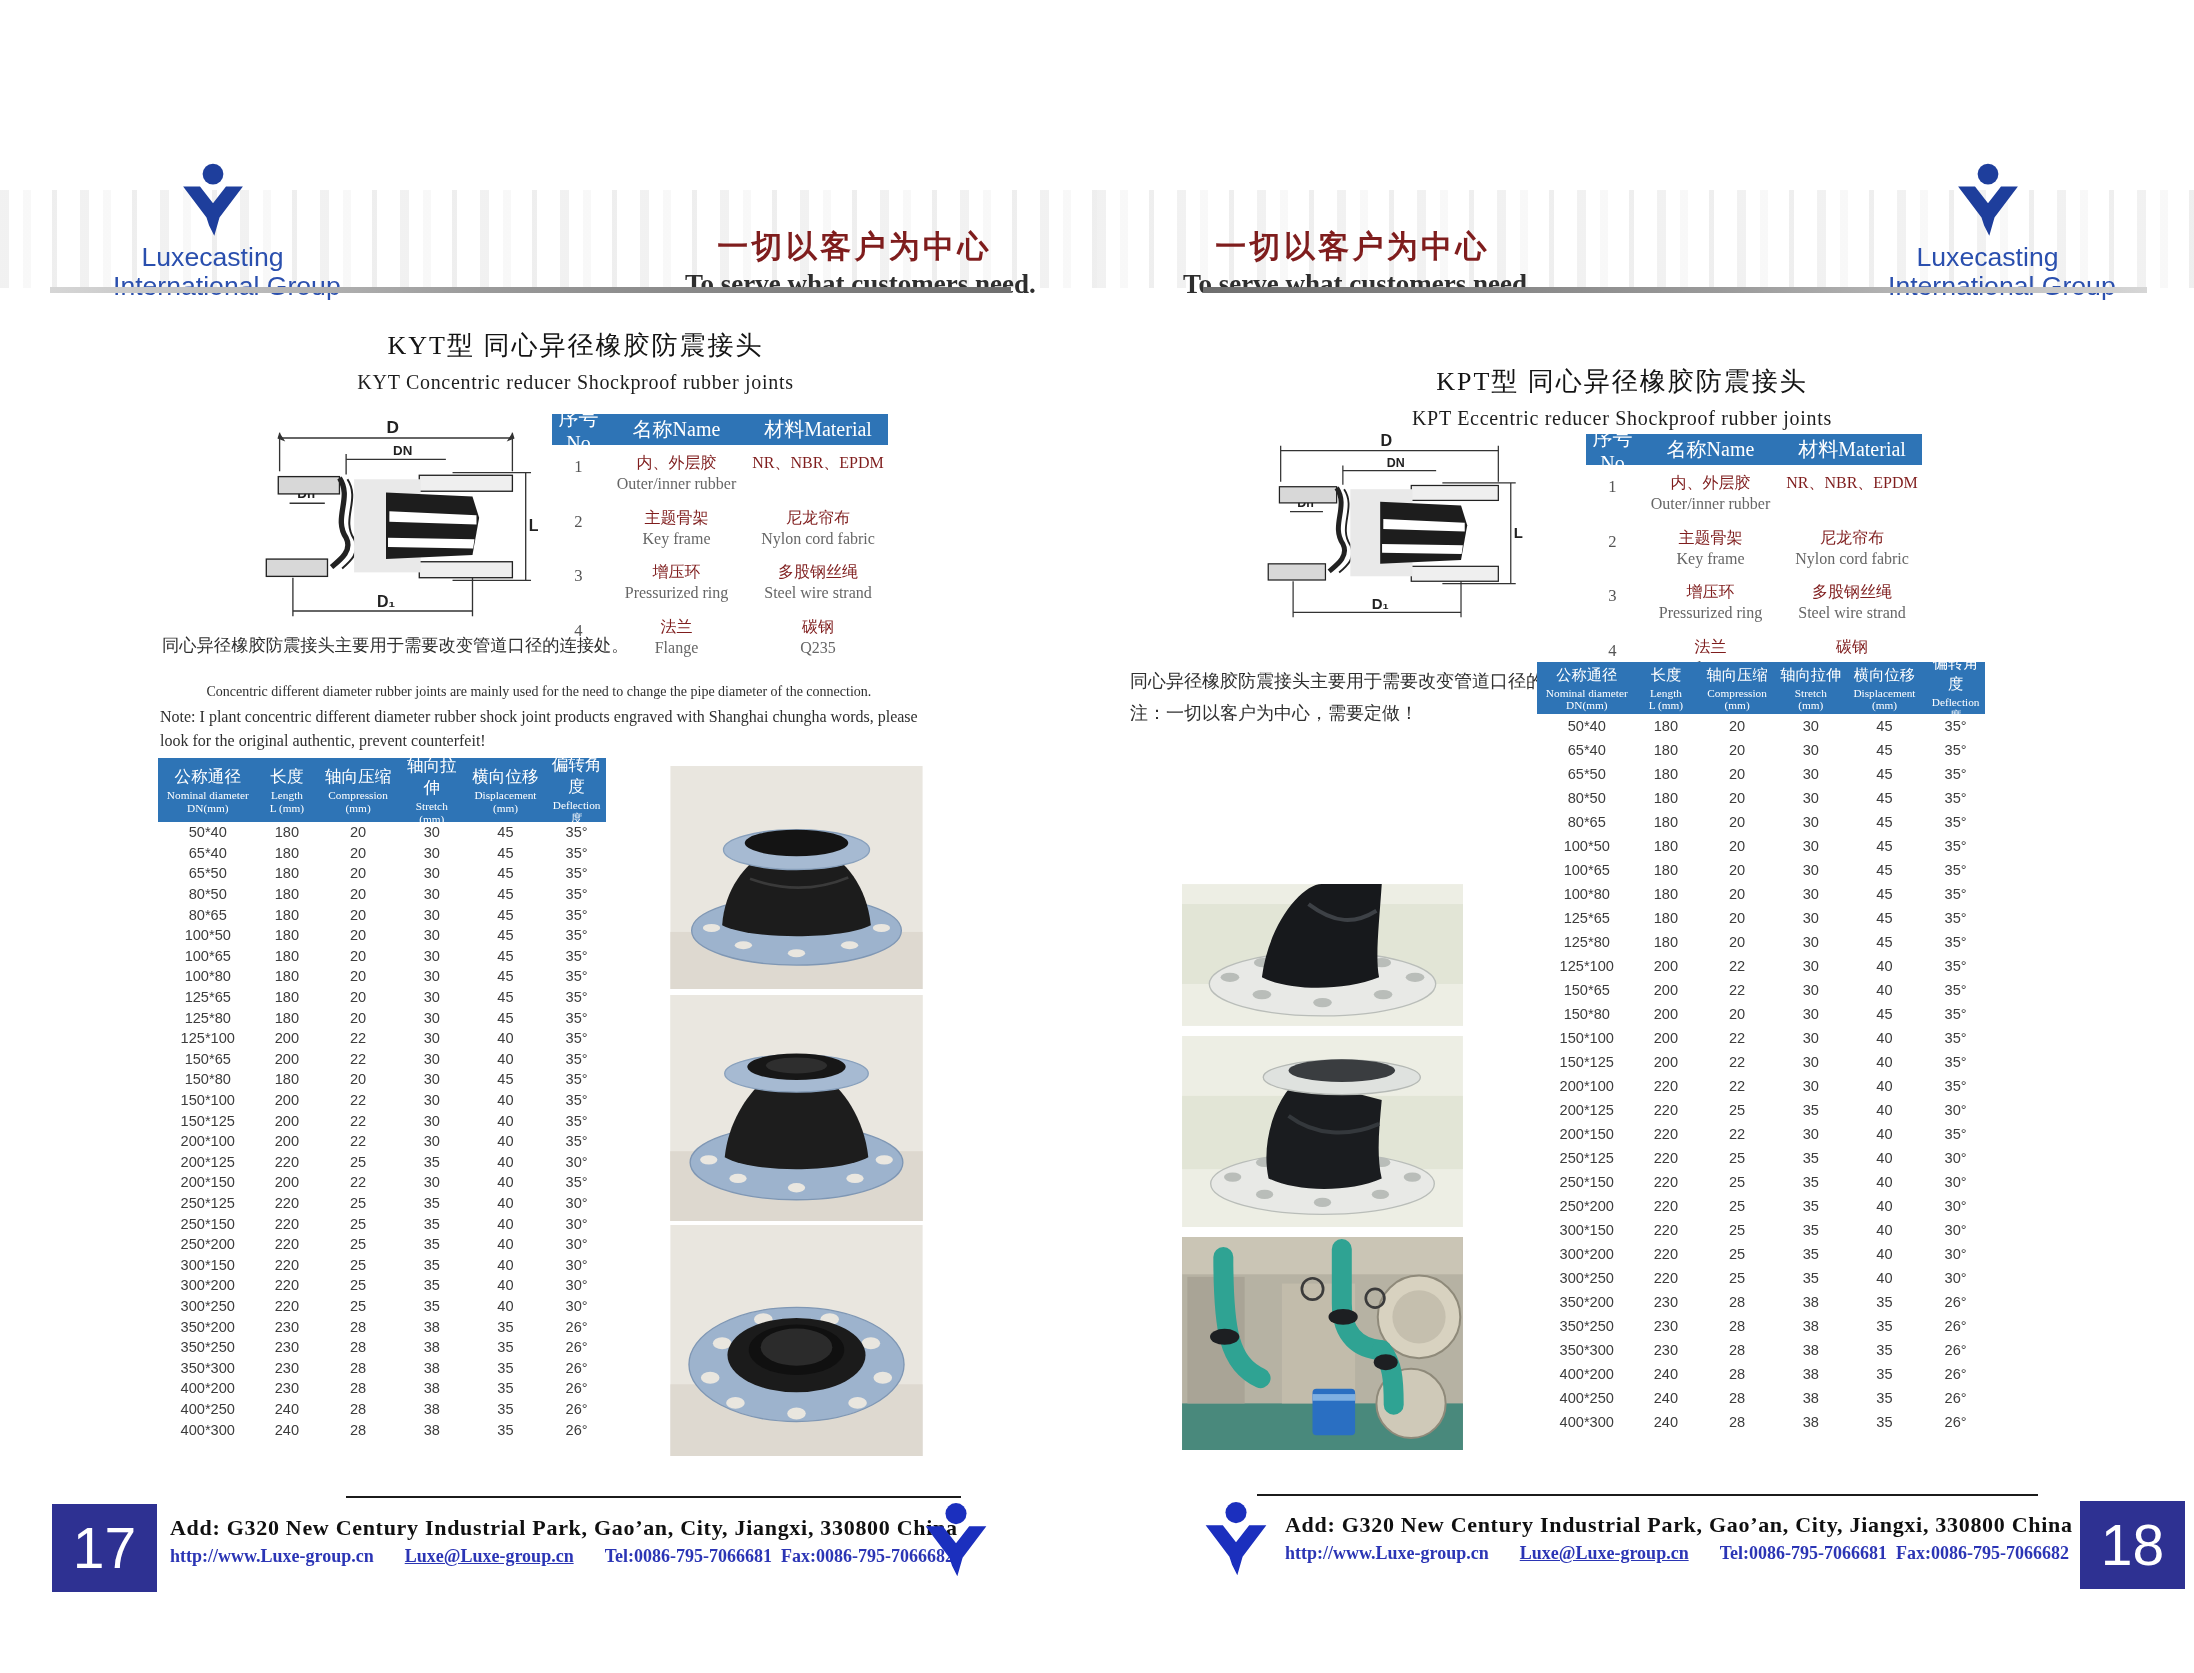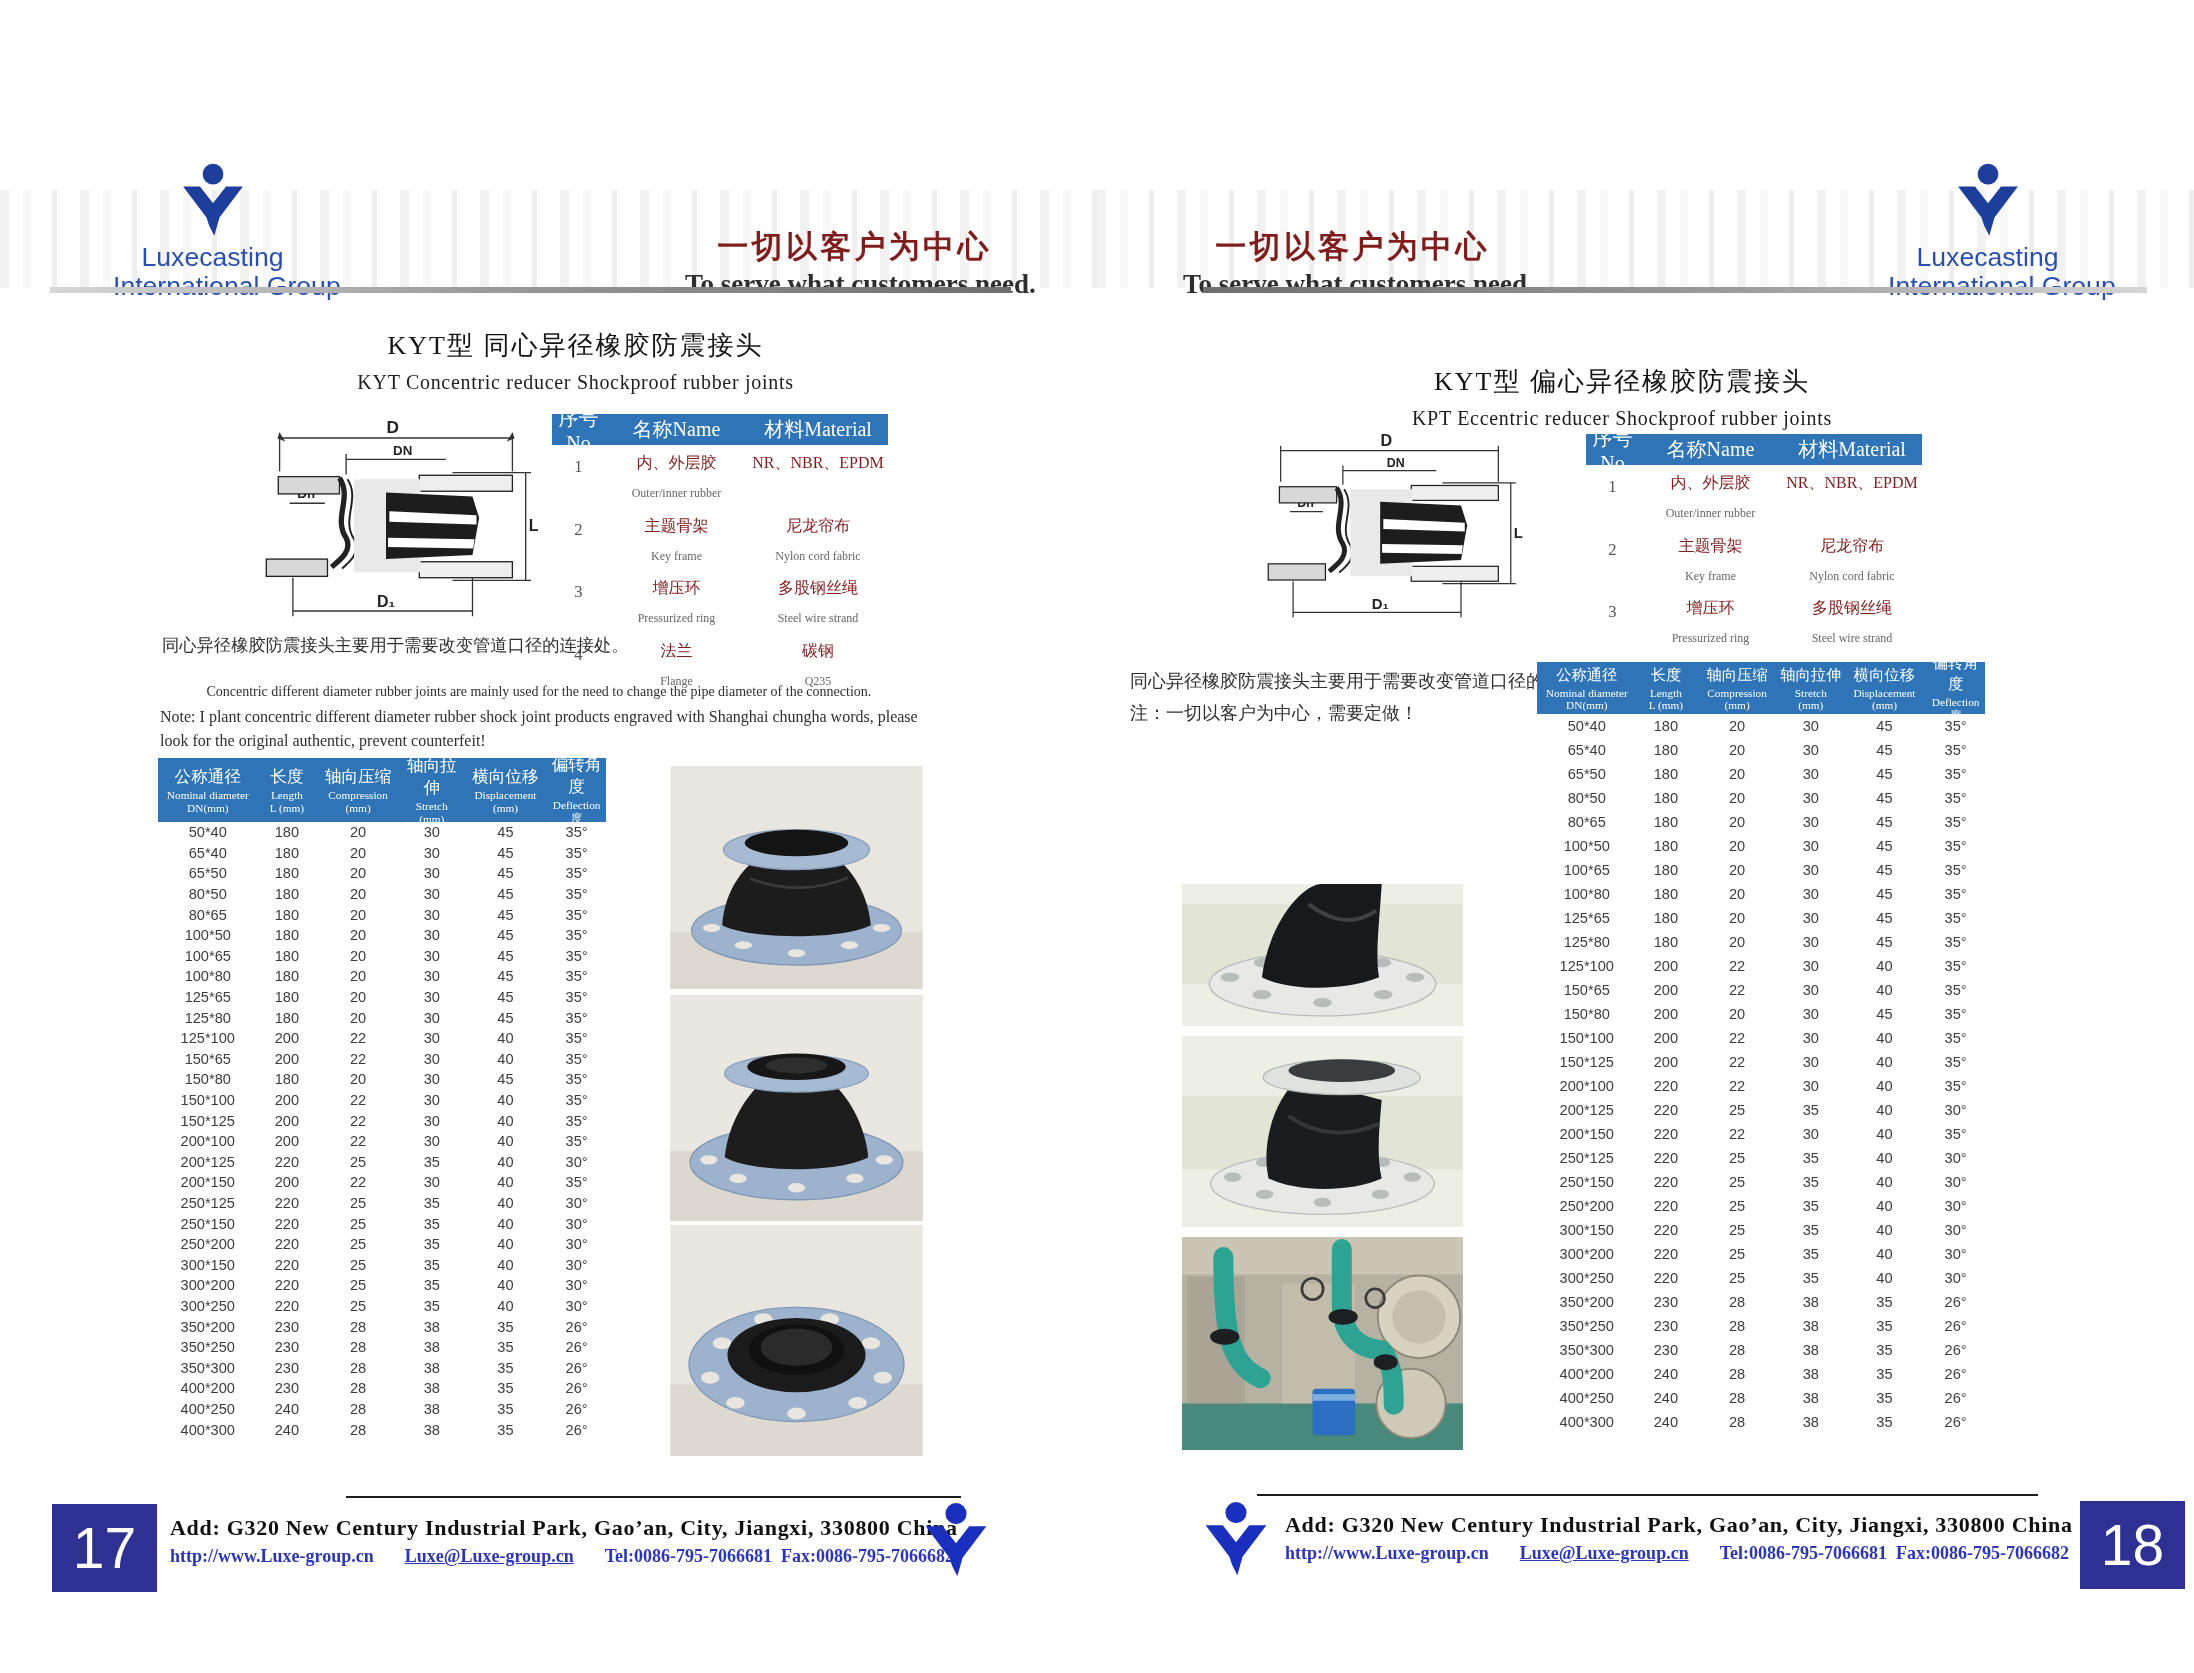--- a/index.html
+++ b/index.html
@@ -576,7 +576,7 @@
   <div class="head-rule rev" style="left:106px;top:287px;width:944px;"></div>
 
   <div class="title" style="left:106px;top:364px;width:838px;">
-    <div class="title-zh">KYT型 偏心异径橡胶防震接头</div>
+    <div class="title-zh">KPT型 同心异径橡胶防震接头</div>
     <div class="title-en">KPT Eccentric reducer Shockproof rubber joints</div>
   </div>
 

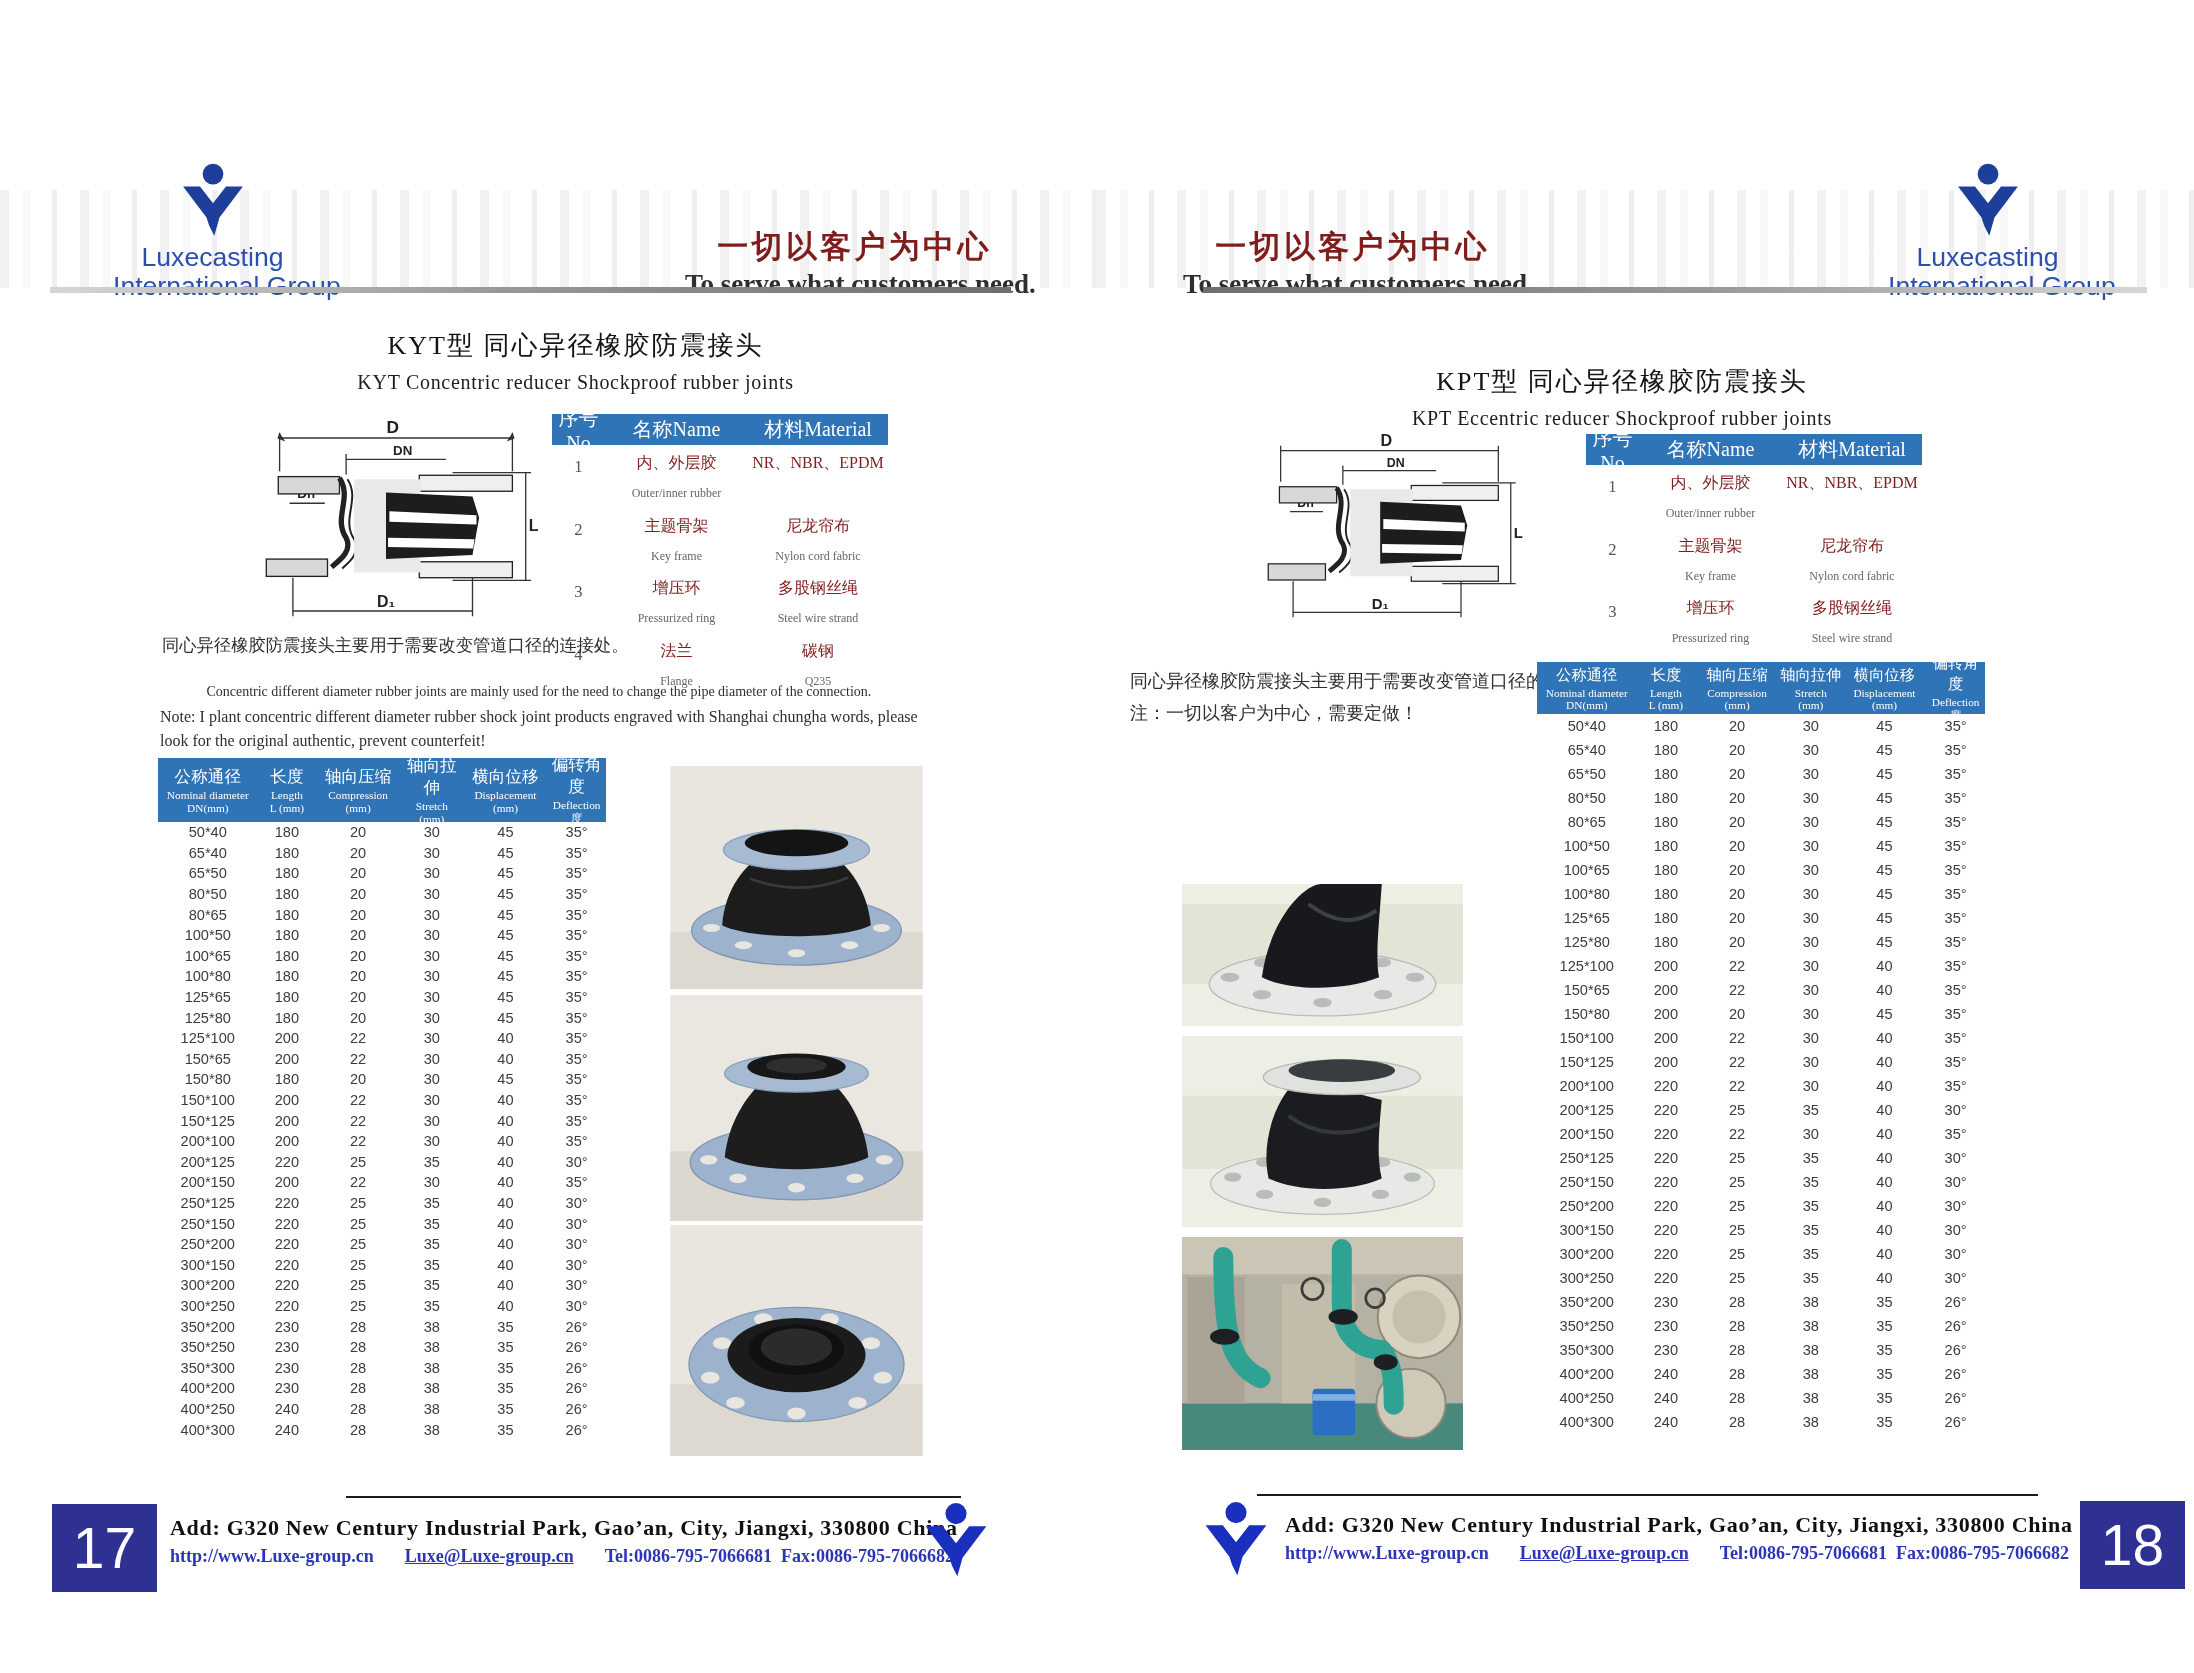--- a/index.html
+++ b/index.html
@@ -45,7 +45,7 @@
   .p-cell{text-align:center;}
   .p-name{width:143px;} .p-mat{width:140px;}
   .p-zh{font-size:16px;color:#7f1d1d;}
-  .p-en{font-size:12px;color:#666;margin-top:12px;}
+  .p-en{font-size:16px;color:#666;margin-top:1px;}
 
   
   .desc{position:absolute;}

